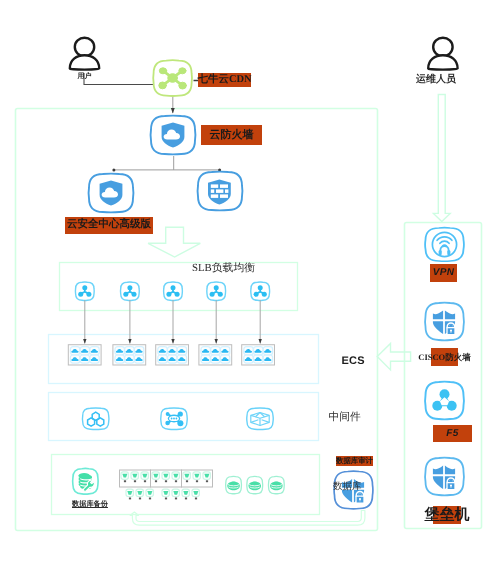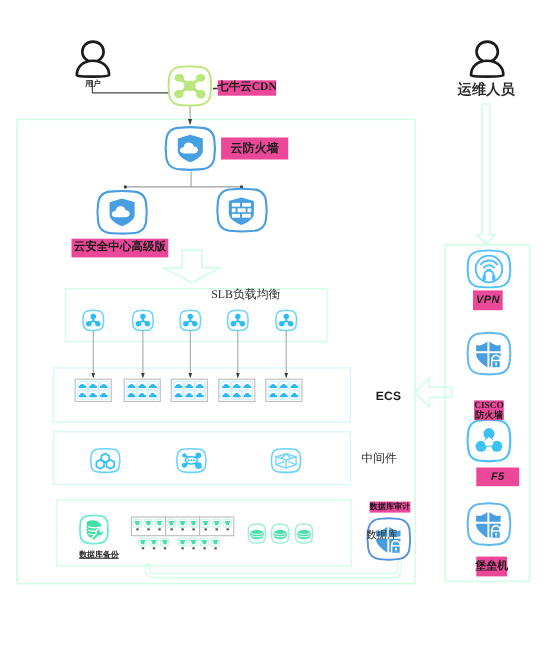--- a/index.html
+++ b/index.html
@@ -11,7 +11,7 @@
   svg{display:block;overflow:visible;}
 
   
-  .chip{position:absolute;background:#ec4899;color:#1a1a1a;font-weight:700;
+  .chip{position:absolute;background:#c2410c;color:#1a1a1a;font-weight:700;
         font-size:10px;line-height:1;white-space:nowrap;
         font-family:"Liberation Serif","DejaVu Serif",serif;
         display:flex;align-items:center;justify-content:center;letter-spacing:0;}

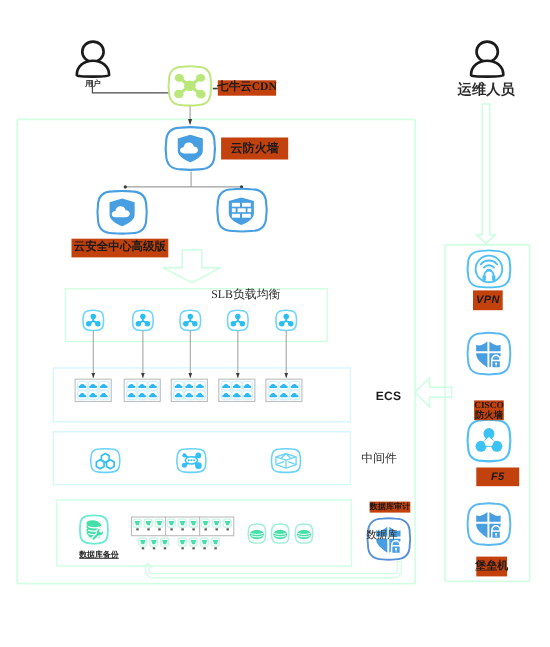--- a/index.html
+++ b/index.html
@@ -415,7 +415,7 @@
 </svg>
 
 <div class="plainlabel" style="left:77.5px;top:72.3px;font-size:7px;">用户</div>
-<div class="plainlabel" style="left:416px;top:72.3px;font-size:13px;">运维人员</div>
+<div class="plainlabel" style="left:416px;top:72.3px;font-size:10px;">运维人员</div>
 
 <div class="chip" style="left:198px;top:73px;width:53px;height:14px;font-size:10.5px;">七牛云CDN</div>
 <div class="chip" style="left:201px;top:125px;width:61px;height:20px;font-size:11px;">云防火墙</div>

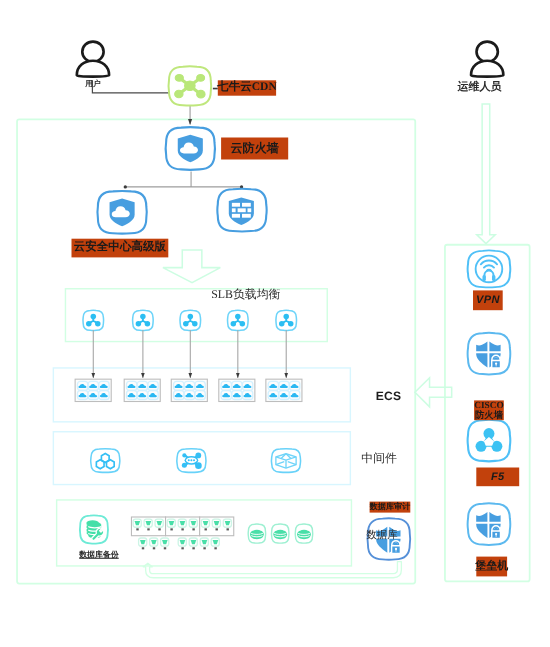--- a/index.html
+++ b/index.html
@@ -429,7 +429,7 @@
 <div class="chip" style="left:336px;top:455.5px;width:37px;height:10.5px;font-size:7.4px;overflow:hidden;">数据库审计</div>
 
 <div class="chip sans" style="left:430px;top:264px;width:27px;height:18px;font-size:10px;">VPN</div>
-<div class="chip" style="left:431px;top:348px;width:27px;height:18px;flex-direction:column;line-height:1.05;font-size:8.5px;justify-content:center;margin-top:16px;">
+<div class="chip" style="left:431px;top:348px;width:27px;height:18px;flex-direction:row;line-height:1.05;font-size:8.5px;justify-content:center;">
   <span>CISCO</span>
   <span>防火墙</span>
 </div>

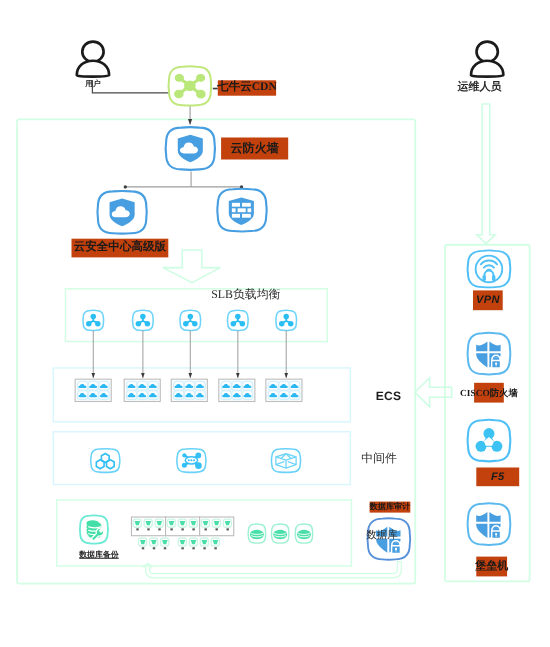--- a/index.html
+++ b/index.html
@@ -434,7 +434,7 @@
   <span>防火墙</span>
 </div>
 <div class="chip sans" style="left:433px;top:425px;width:39px;height:17px;font-size:10px;">F5</div>
-<div class="chip" style="left:433px;top:506px;width:28px;height:18px;font-size:10px;">堡垒机</div>
+<div class="chip" style="left:433px;top:506px;width:28px;height:18px;font-size:15px;">堡垒机</div>
 
 </div>
 

